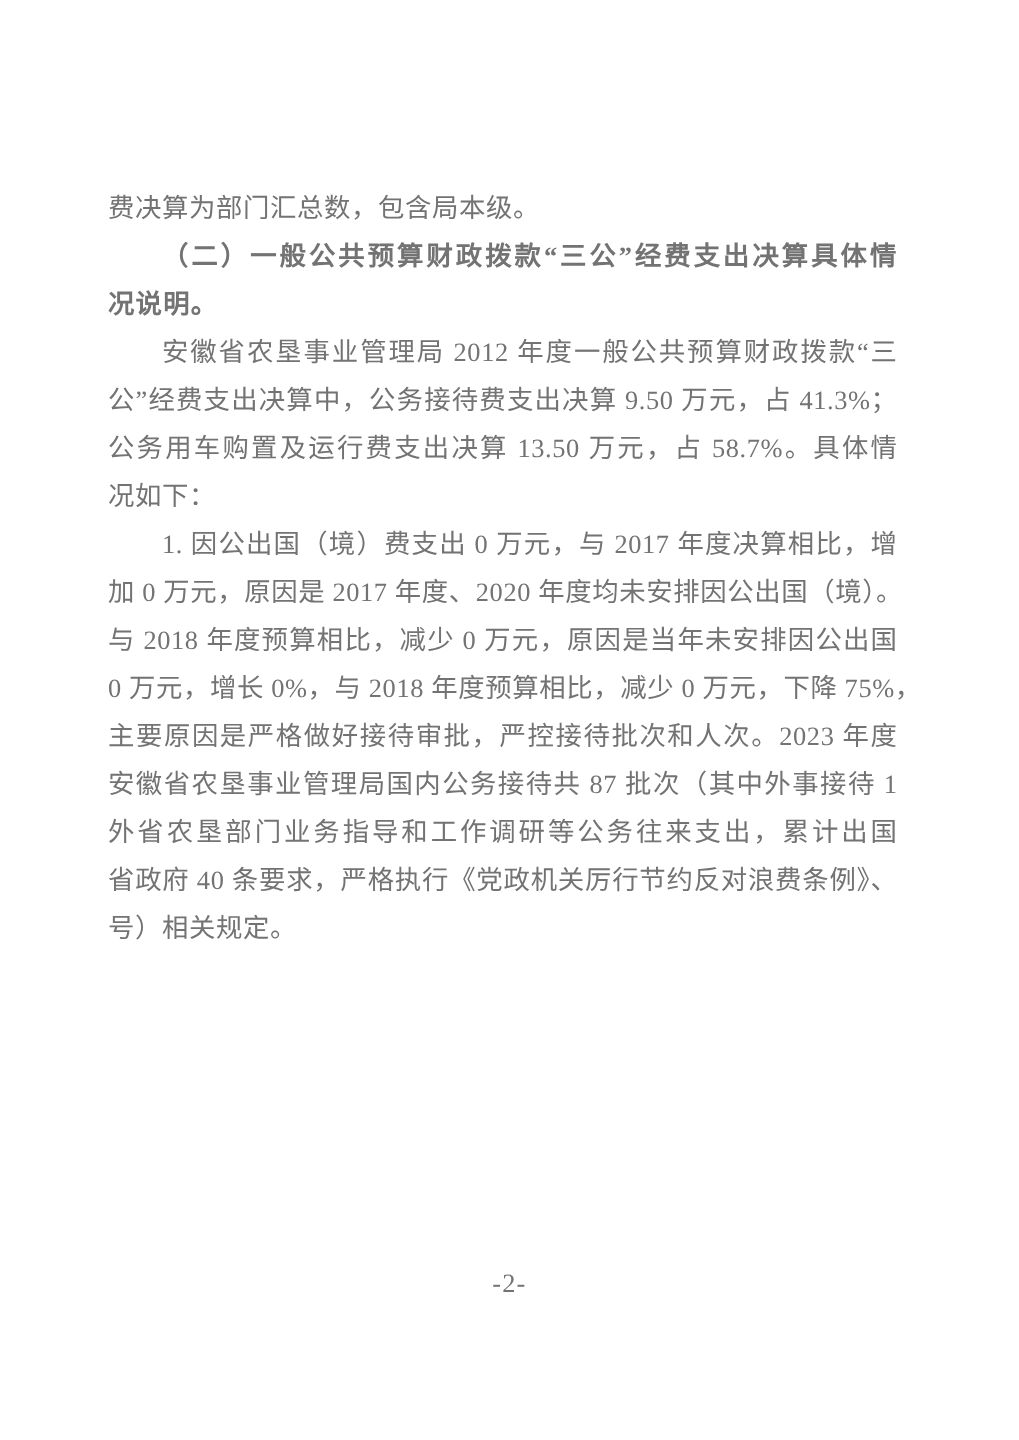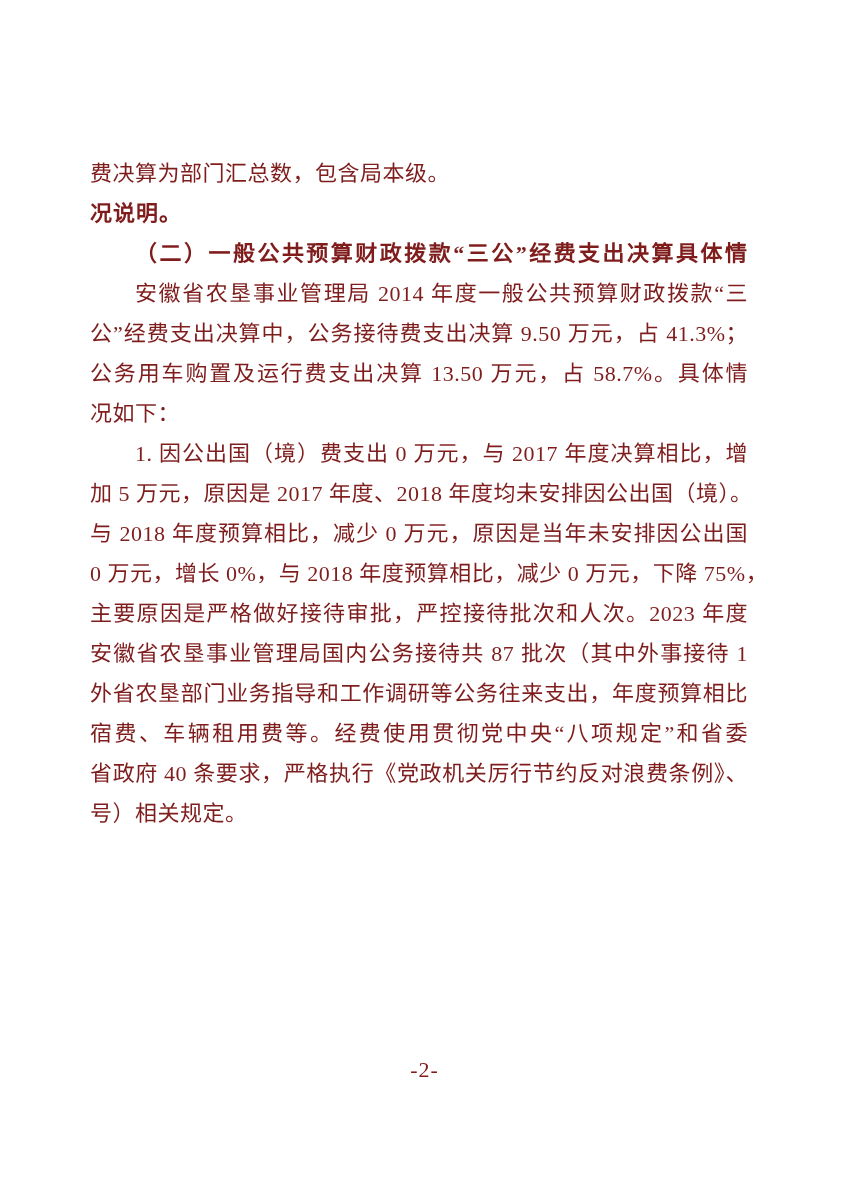--- a/index.html
+++ b/index.html
@@ -14,7 +14,7 @@
     background: #ffffff;
     overflow: hidden;
     font-family: "Liberation Serif", "DejaVu Serif", serif;
-    color: #7f1d1d;
+    color: #737373;
   }
   .content {
     position: absolute;

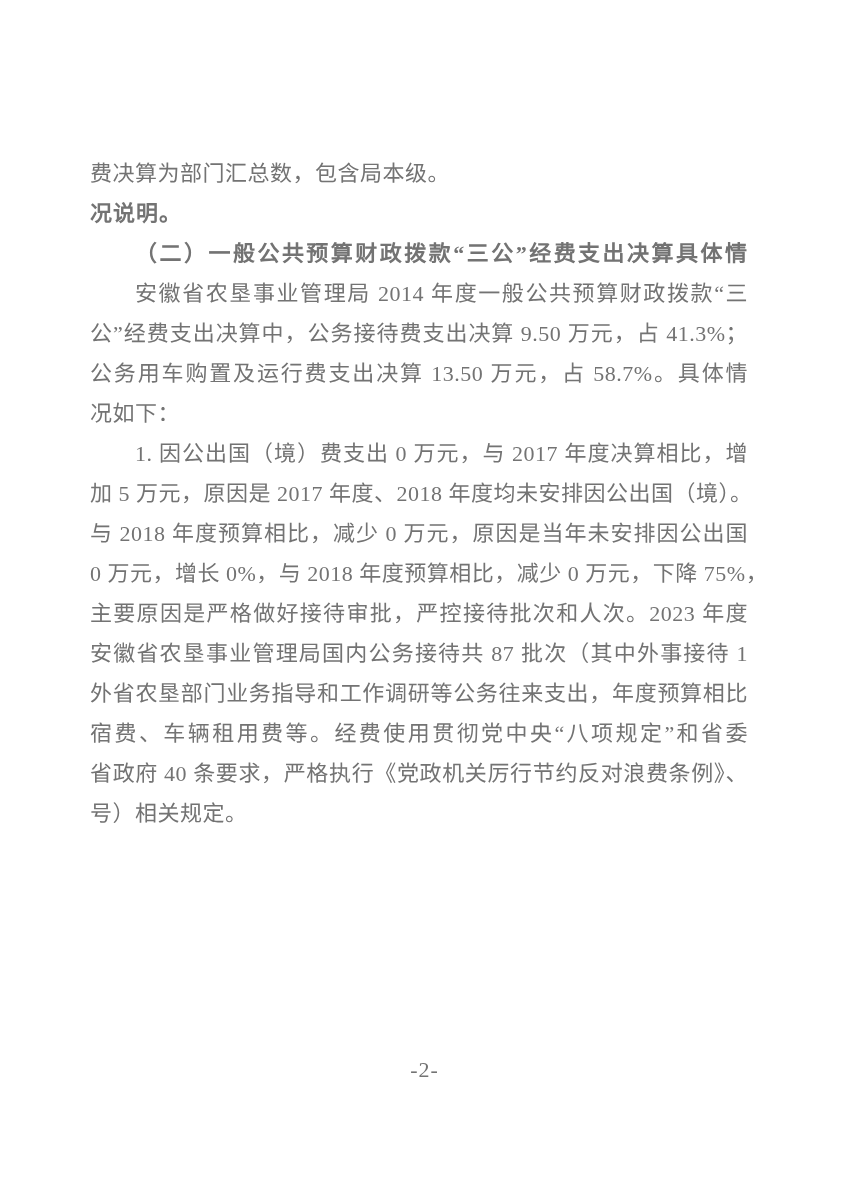--- a/index.html
+++ b/index.html
@@ -67,8 +67,8 @@
         <div class="line lastline">费决算为部门汇总数，包含局本级。</div>
       </div>
       <div class="para heading">
+        <div class="line indent">（二）一般公共预算财政拨款“三公”经费支出决算具体情</div>
         <div class="line lastline">况说明。</div>
-        <div class="line indent">（二）一般公共预算财政拨款“三公”经费支出决算具体情</div>
       </div>
       <div class="para body">
         <div class="line indent">安徽省农垦事业管理局 2014 年度一般公共预算财政拨款“三</div>

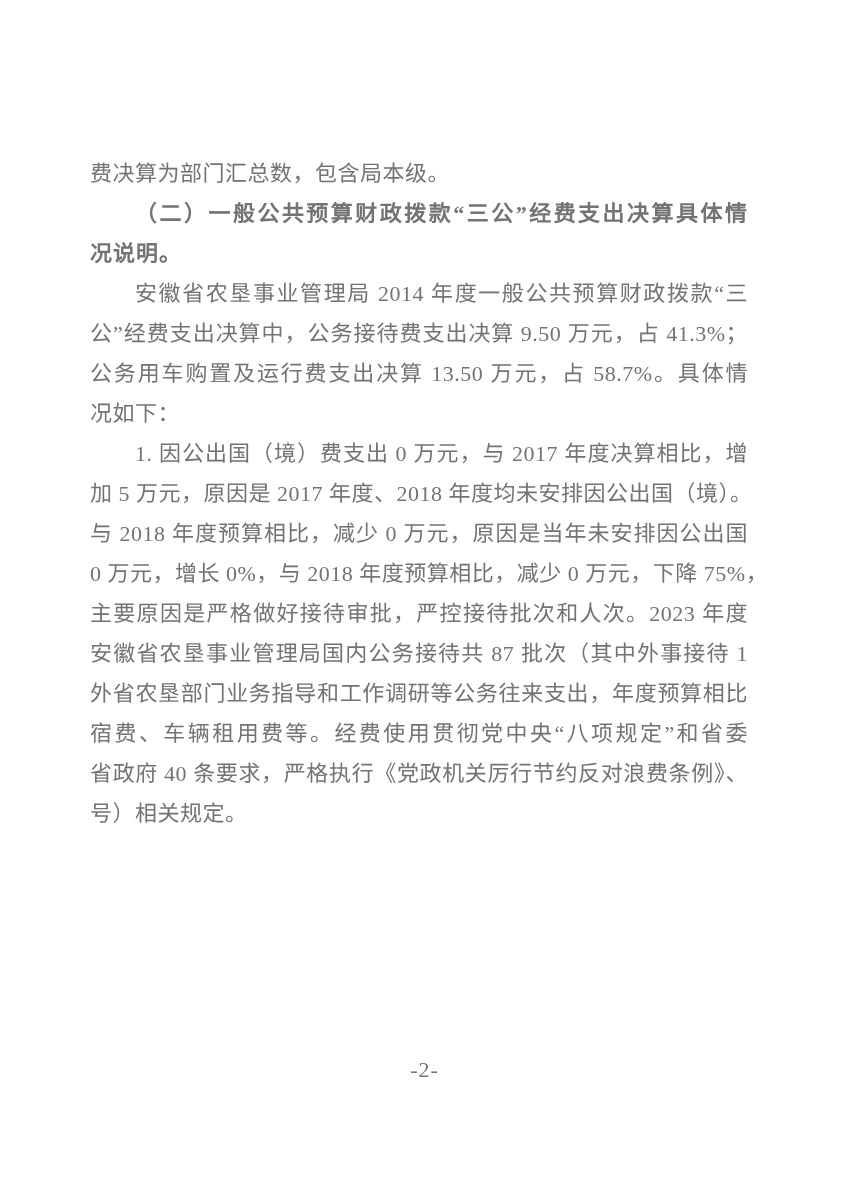--- a/index.html
+++ b/index.html
@@ -71,7 +71,7 @@
         <div class="line lastline">况说明。</div>
       </div>
       <div class="para body">
-        <div class="line indent">安徽省农垦事业管理局 2014 年度一般公共预算财政拨款“三</div>
+        <div class="line indent">安徽省农垦事业管理局 2012 年度一般公共预算财政拨款“三</div>
         <div class="line">公”经费支出决算中，公务接待费支出决算 9.50 万元，占 41.3%；</div>
         <div class="line">公务用车购置及运行费支出决算 13.50 万元，占 58.7%。具体情</div>
         <div class="line lastline">况如下：</div>

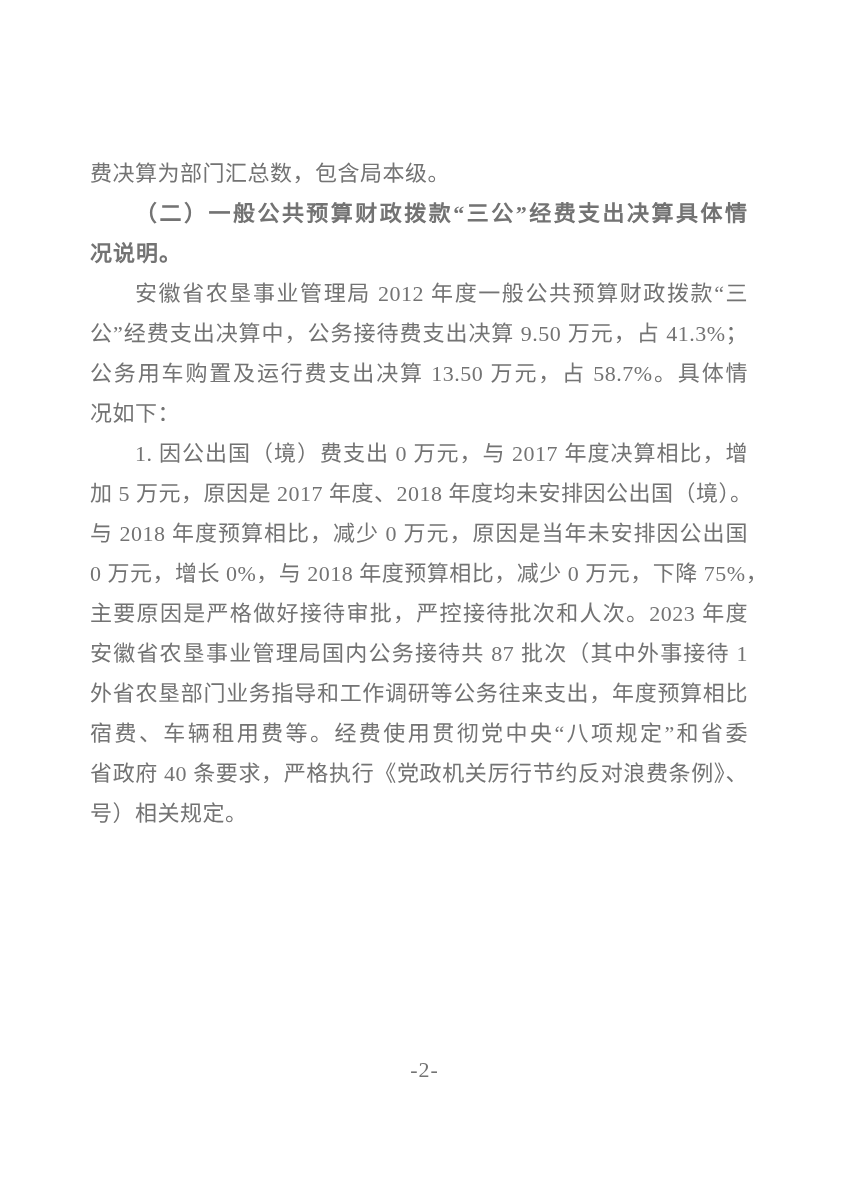--- a/index.html
+++ b/index.html
@@ -78,7 +78,7 @@
       </div>
       <div class="para body">
         <div class="line indent">1. 因公出国（境）费支出 0 万元，与 2017 年度决算相比，增</div>
-        <div class="line">加 5 万元，原因是 2017 年度、2018 年度均未安排因公出国（境）。</div>
+        <div class="line">加 0 万元，原因是 2017 年度、2020 年度均未安排因公出国（境）。</div>
         <div class="line">与 2018 年度预算相比，减少 0 万元，原因是当年未安排因公出国</div>
       </div>
       <div class="para body">

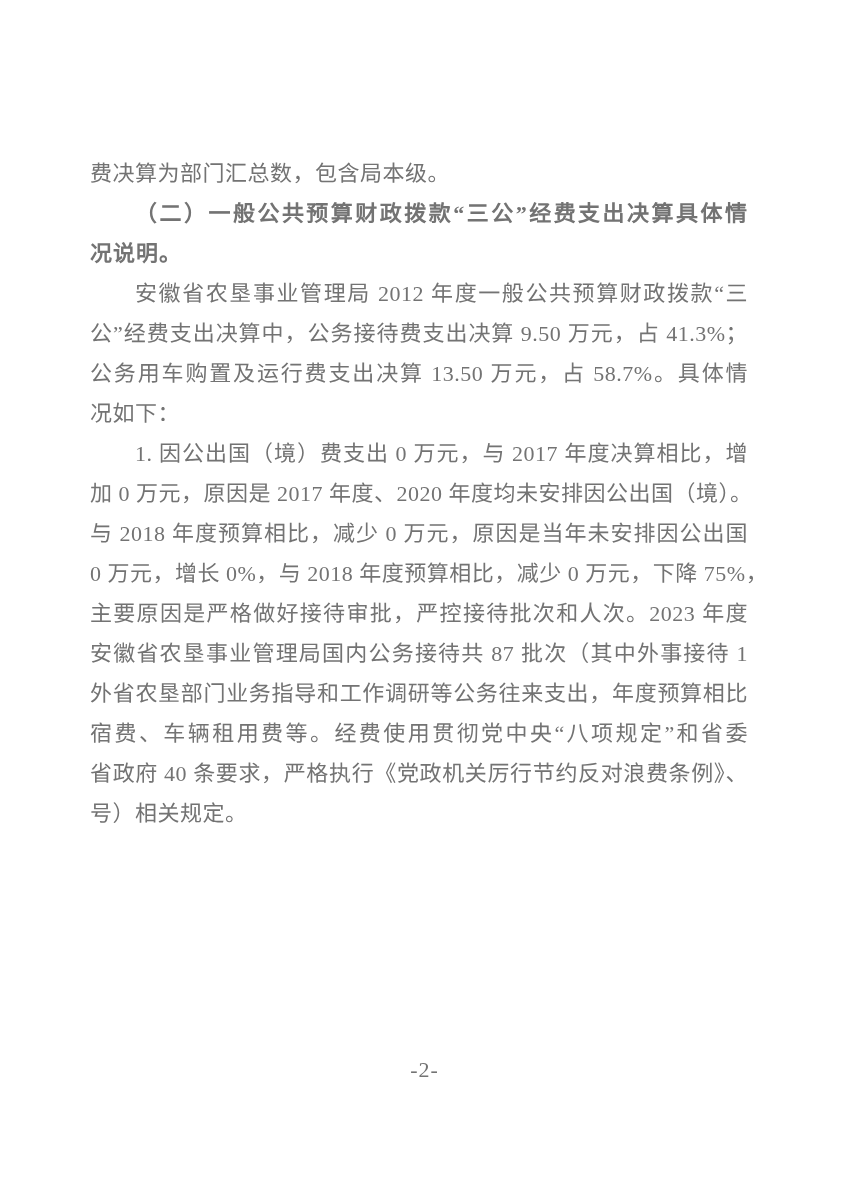--- a/index.html
+++ b/index.html
@@ -85,7 +85,7 @@
         <div class="line">0 万元，增长 0%，与 2018 年度预算相比，减少 0 万元，下降 75%，</div>
         <div class="line">主要原因是严格做好接待审批，严控接待批次和人次。2023 年度</div>
         <div class="line">安徽省农垦事业管理局国内公务接待共 87 批次（其中外事接待 1</div>
-        <div class="line">外省农垦部门业务指导和工作调研等公务往来支出，年度预算相比</div>
+        <div class="line">外省农垦部门业务指导和工作调研等公务往来支出，累计出国</div>
         <div class="line">宿费、车辆租用费等。经费使用贯彻党中央“八项规定”和省委</div>
         <div class="line">省政府 40 条要求，严格执行《党政机关厉行节约反对浪费条例》、</div>
         <div class="line lastline">号）相关规定。</div>

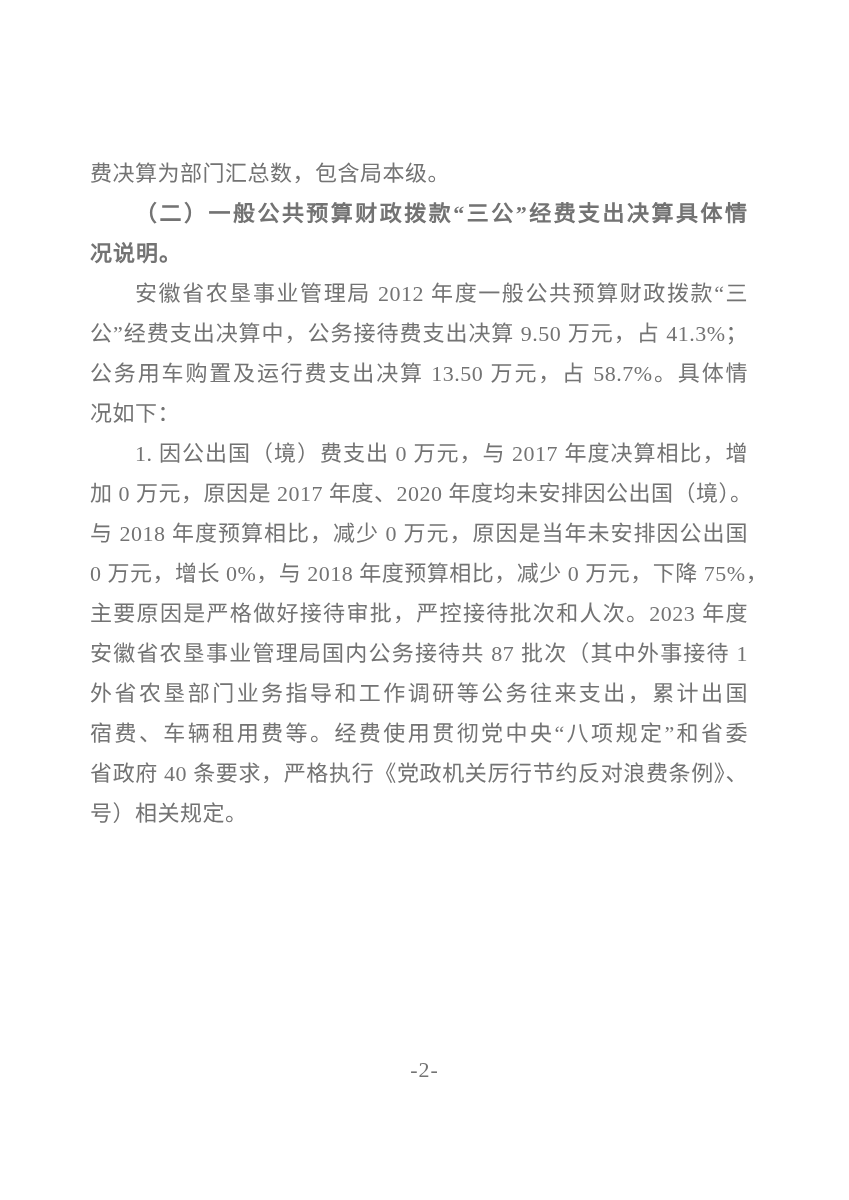--- a/index.html
+++ b/index.html
@@ -86,7 +86,6 @@
         <div class="line">主要原因是严格做好接待审批，严控接待批次和人次。2023 年度</div>
         <div class="line">安徽省农垦事业管理局国内公务接待共 87 批次（其中外事接待 1</div>
         <div class="line">外省农垦部门业务指导和工作调研等公务往来支出，累计出国</div>
-        <div class="line">宿费、车辆租用费等。经费使用贯彻党中央“八项规定”和省委</div>
         <div class="line">省政府 40 条要求，严格执行《党政机关厉行节约反对浪费条例》、</div>
         <div class="line lastline">号）相关规定。</div>
       </div>

